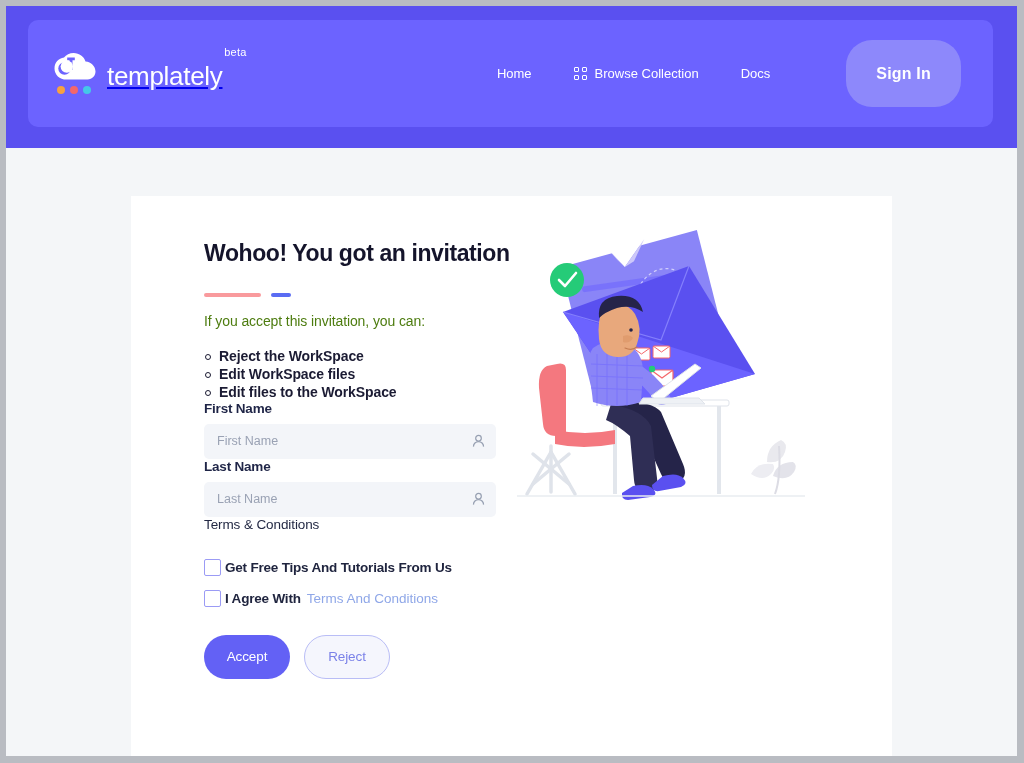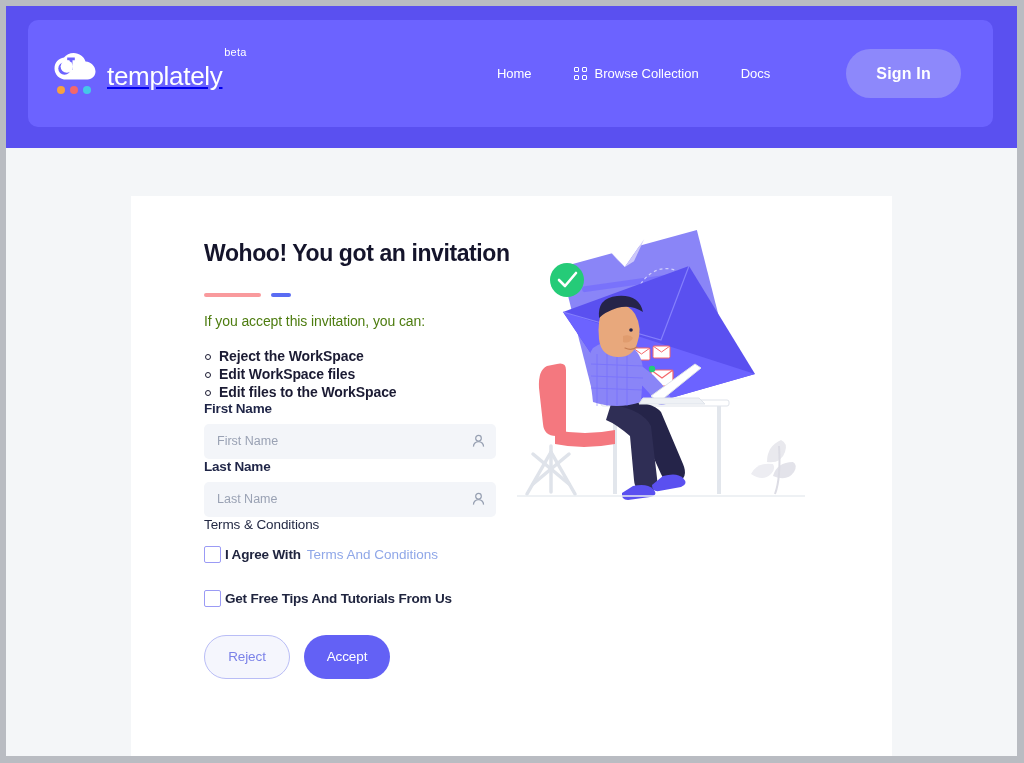--- a/index.html
+++ b/index.html
@@ -144,7 +144,7 @@
     border: none;
     border-radius: 26px;
     padding: 8px 30px;
-    height: 49px;
+    height: 67px;
     font-size: 16px;
     font-weight: 700;
     font-family: inherit;

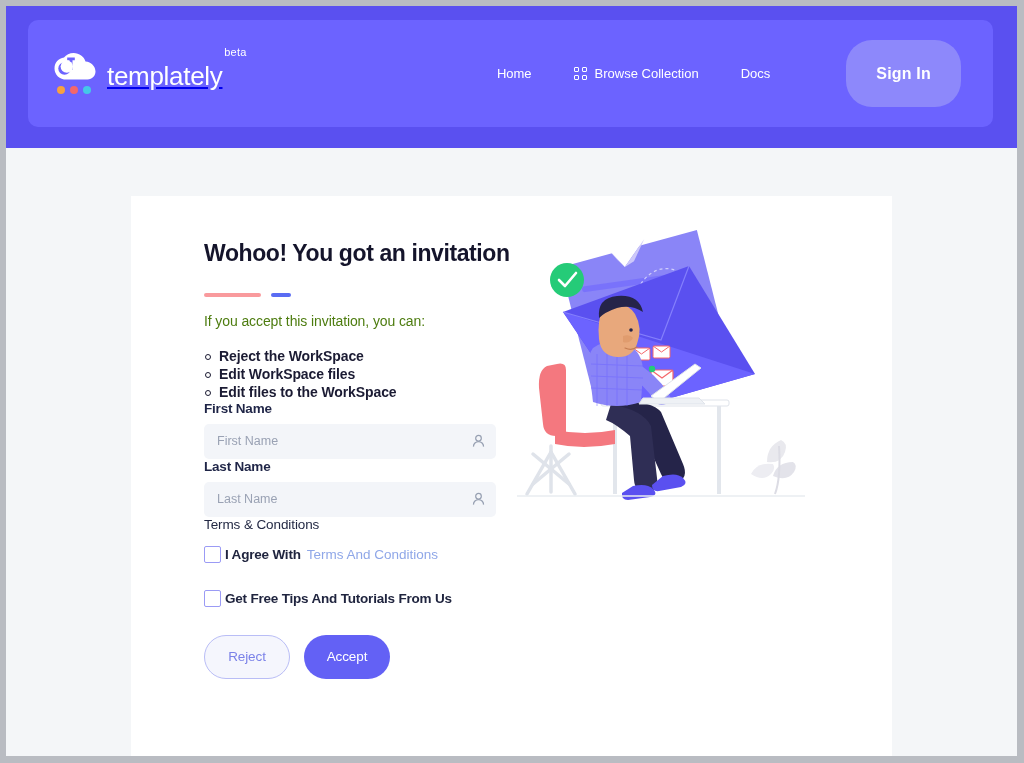--- a/index.html
+++ b/index.html
@@ -424,15 +424,15 @@
 
         <div class="terms-heading">Terms &amp; Conditions</div>
 
+        <div class="check-row second">
+          <span class="check-box"></span>
+          <span class="check-label">Get Free Tips And Tutorials From Us</span>
+        </div>
+
         <div class="check-row">
           <span class="check-box"></span>
           <span class="check-label">I Agree With</span>
           <a class="terms-link" href="#">Terms And Conditions</a>
-        </div>
-
-        <div class="check-row second">
-          <span class="check-box"></span>
-          <span class="check-label">Get Free Tips And Tutorials From Us</span>
         </div>
 
         <div class="btn-row">

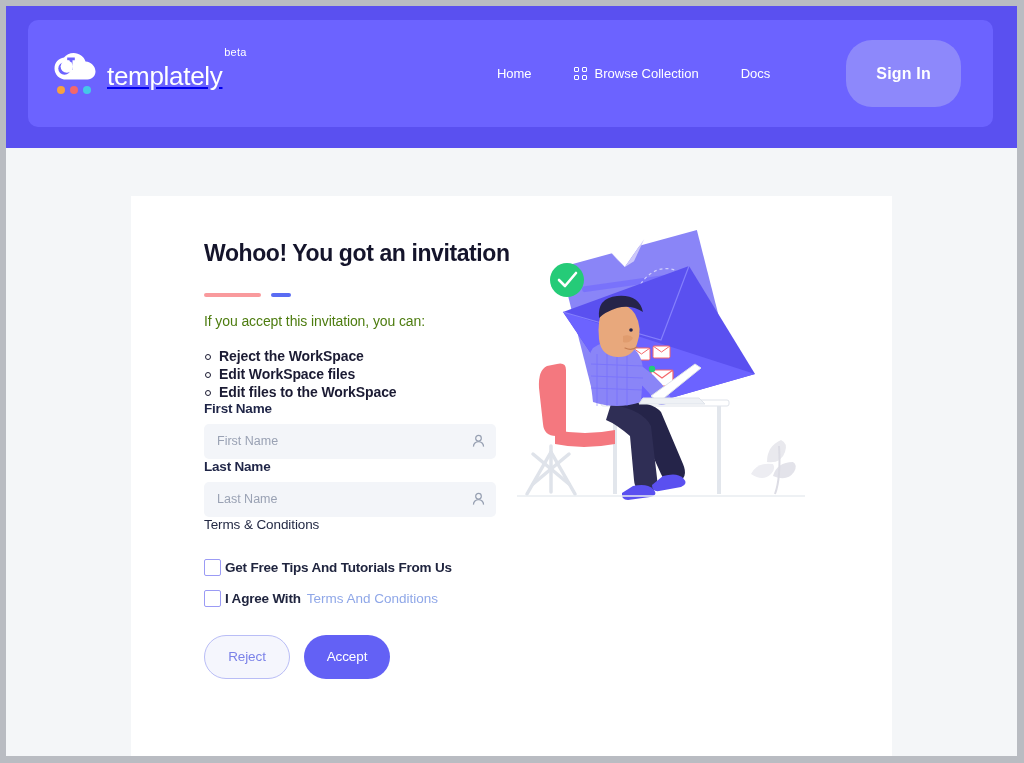--- a/index.html
+++ b/index.html
@@ -436,8 +436,8 @@
         </div>
 
         <div class="btn-row">
+          <button class="btn btn-accept">Accept</button>
           <button class="btn btn-reject">Reject</button>
-          <button class="btn btn-accept">Accept</button>
         </div>
 
       </div>

